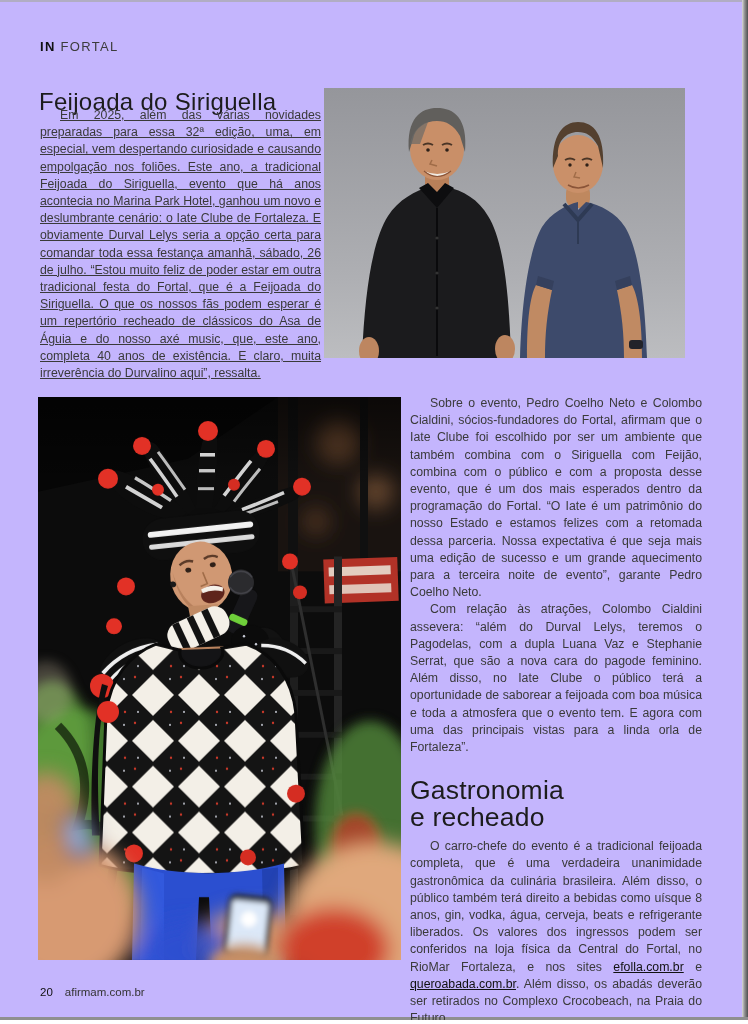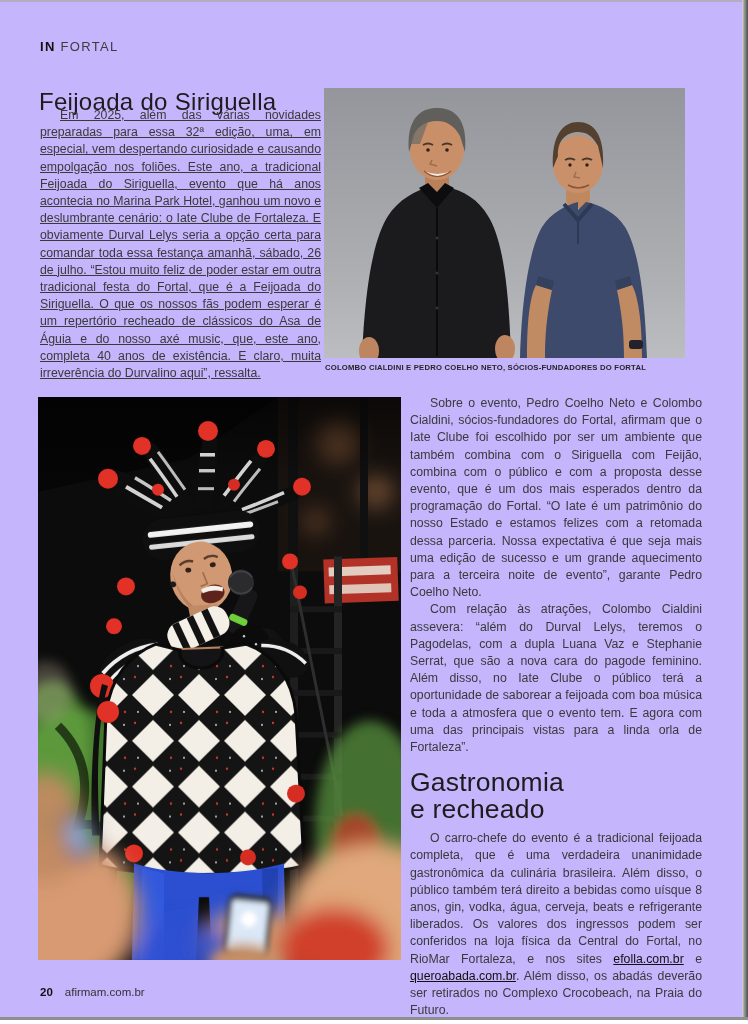--- a/index.html
+++ b/index.html
@@ -112,7 +112,6 @@
       </g>
     </svg>
   </figure>
-  <div class="caption">COLOMBO CIALDINI  E PEDRO COELHO NETO, SÓCIOS-FUNDADORES DO FORTAL</div>
 
   <figure class="photo-left">
     <svg viewBox="0 0 363 565" preserveAspectRatio="none">

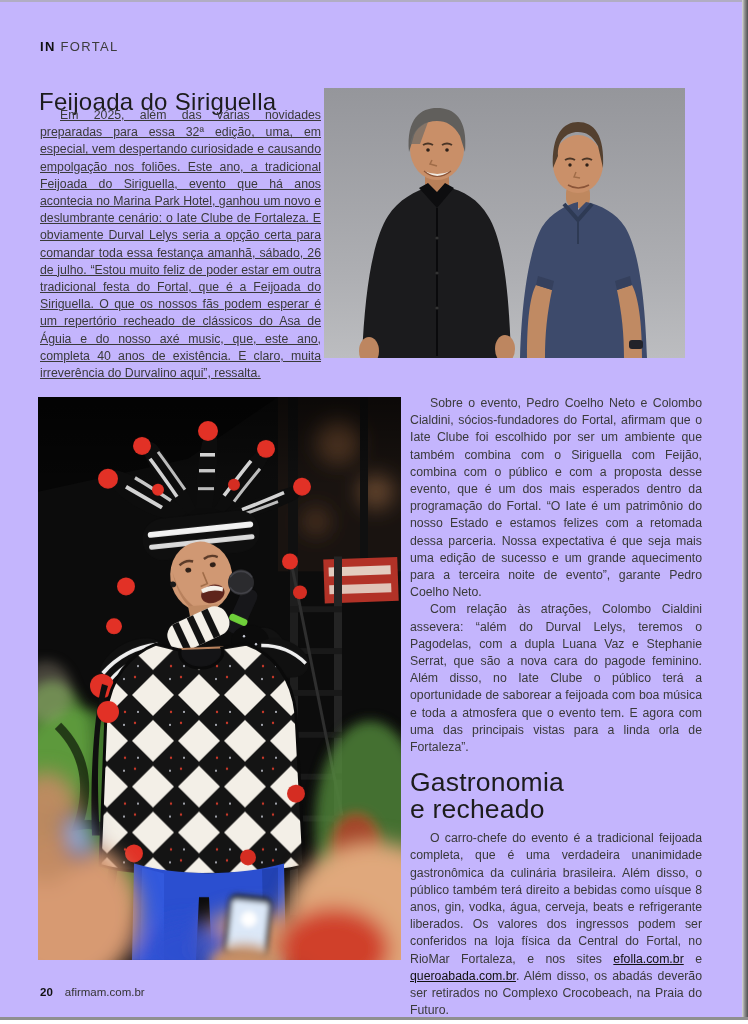--- a/index.html
+++ b/index.html
@@ -35,7 +35,7 @@
 
   .col-right{position:absolute;left:410px;top:395px;width:292px;}
   .col-right p{margin:0;}
-  .subhead{margin:13px 0 7px 0;font-size:26.5px;line-height:27px;font-weight:400;color:#1c1c1c;letter-spacing:.2px;}
+  .subhead{margin:21px 0 7px 0;font-size:26.5px;line-height:27px;font-weight:400;color:#1c1c1c;letter-spacing:.2px;}
   .inline-link{font-weight:400;color:#111;text-decoration:underline;cursor:pointer;}
 
   .pagefoot{position:absolute;left:40px;top:986px;font-size:11.5px;color:#333;}

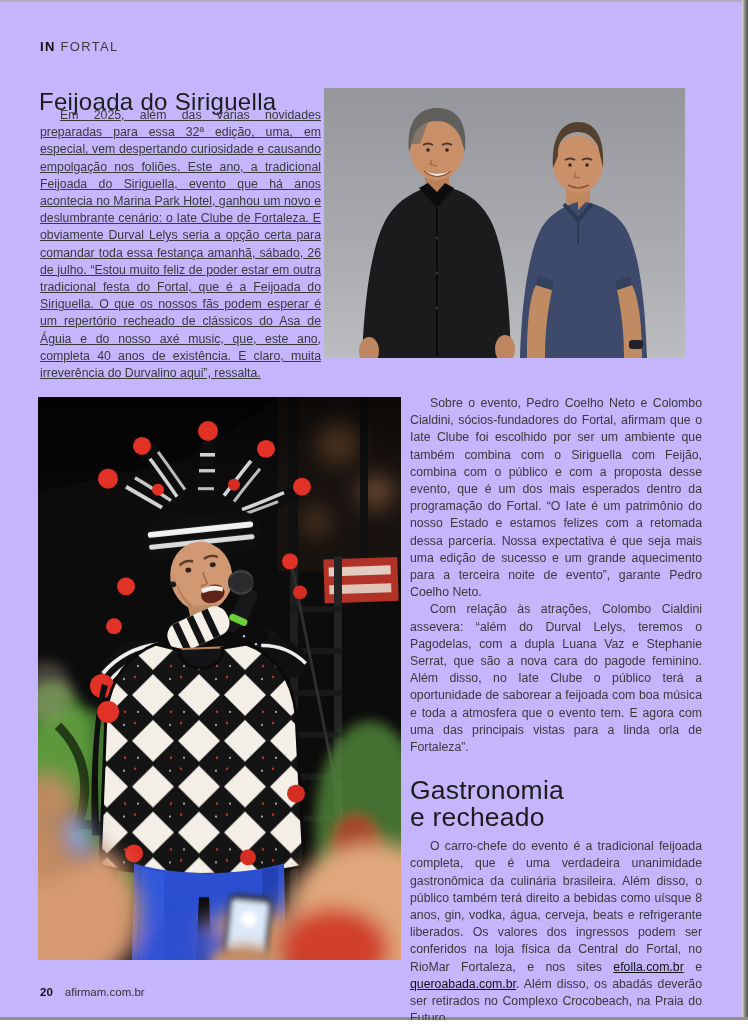--- a/index.html
+++ b/index.html
@@ -39,7 +39,7 @@
   .inline-link{font-weight:400;color:#111;text-decoration:underline;cursor:pointer;}
 
   .pagefoot{position:absolute;left:40px;top:986px;font-size:11.5px;color:#333;}
-  .pagefoot .num{font-weight:700;color:#111;margin-right:12px;margin-top:25px;}
+  .pagefoot .num{font-weight:400;color:#111;margin-right:12px;margin-top:25px;}
 </style>
 </head>
 <body>

